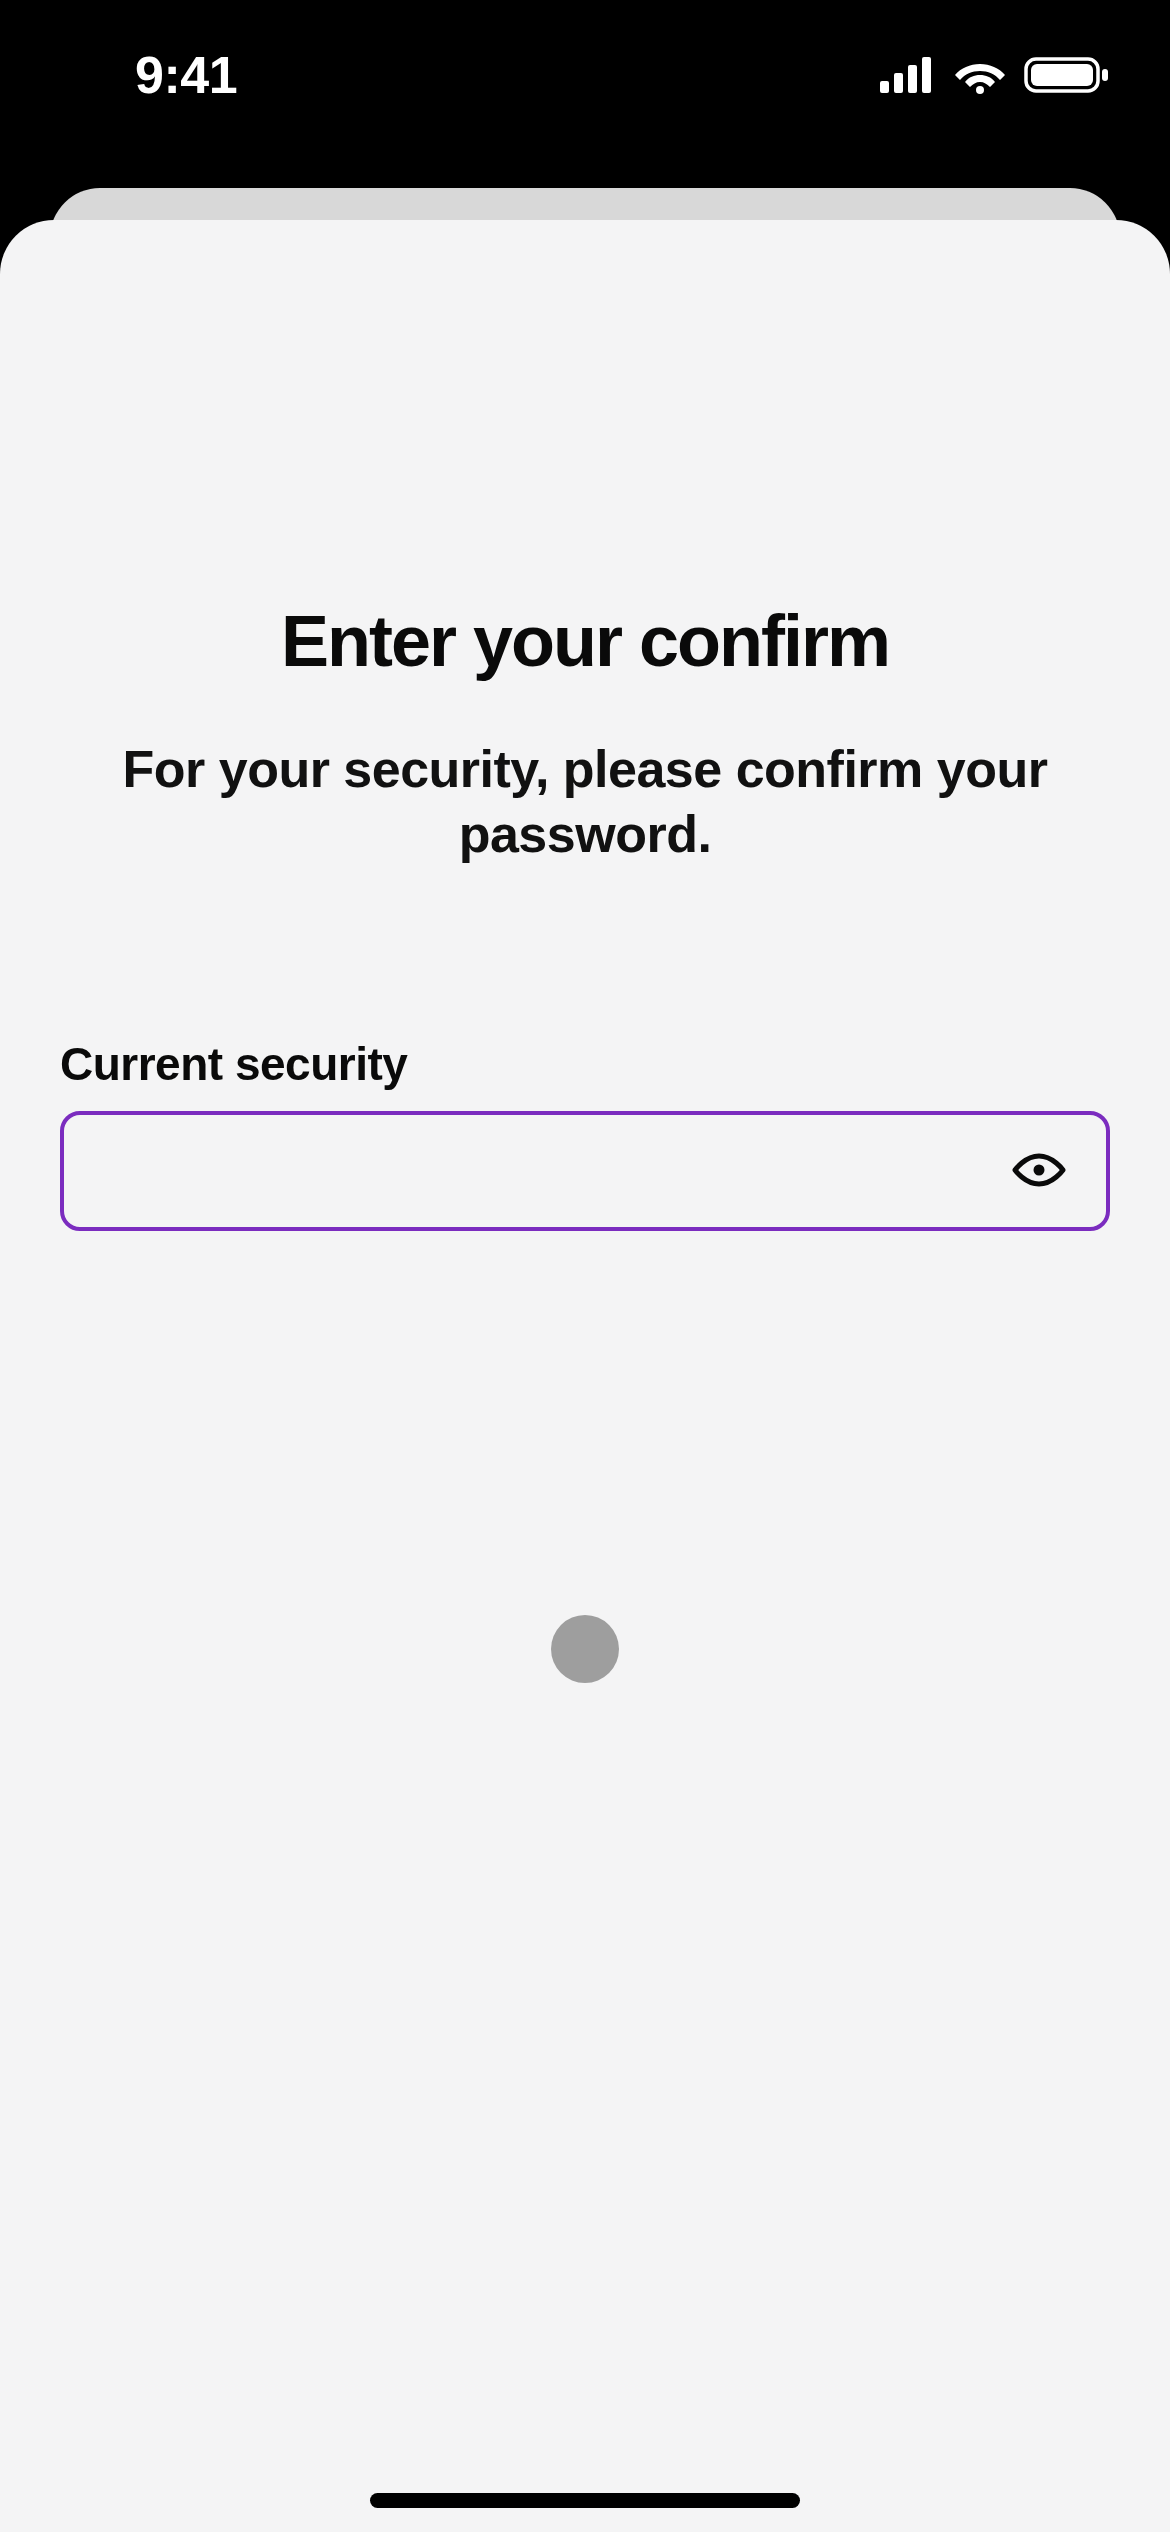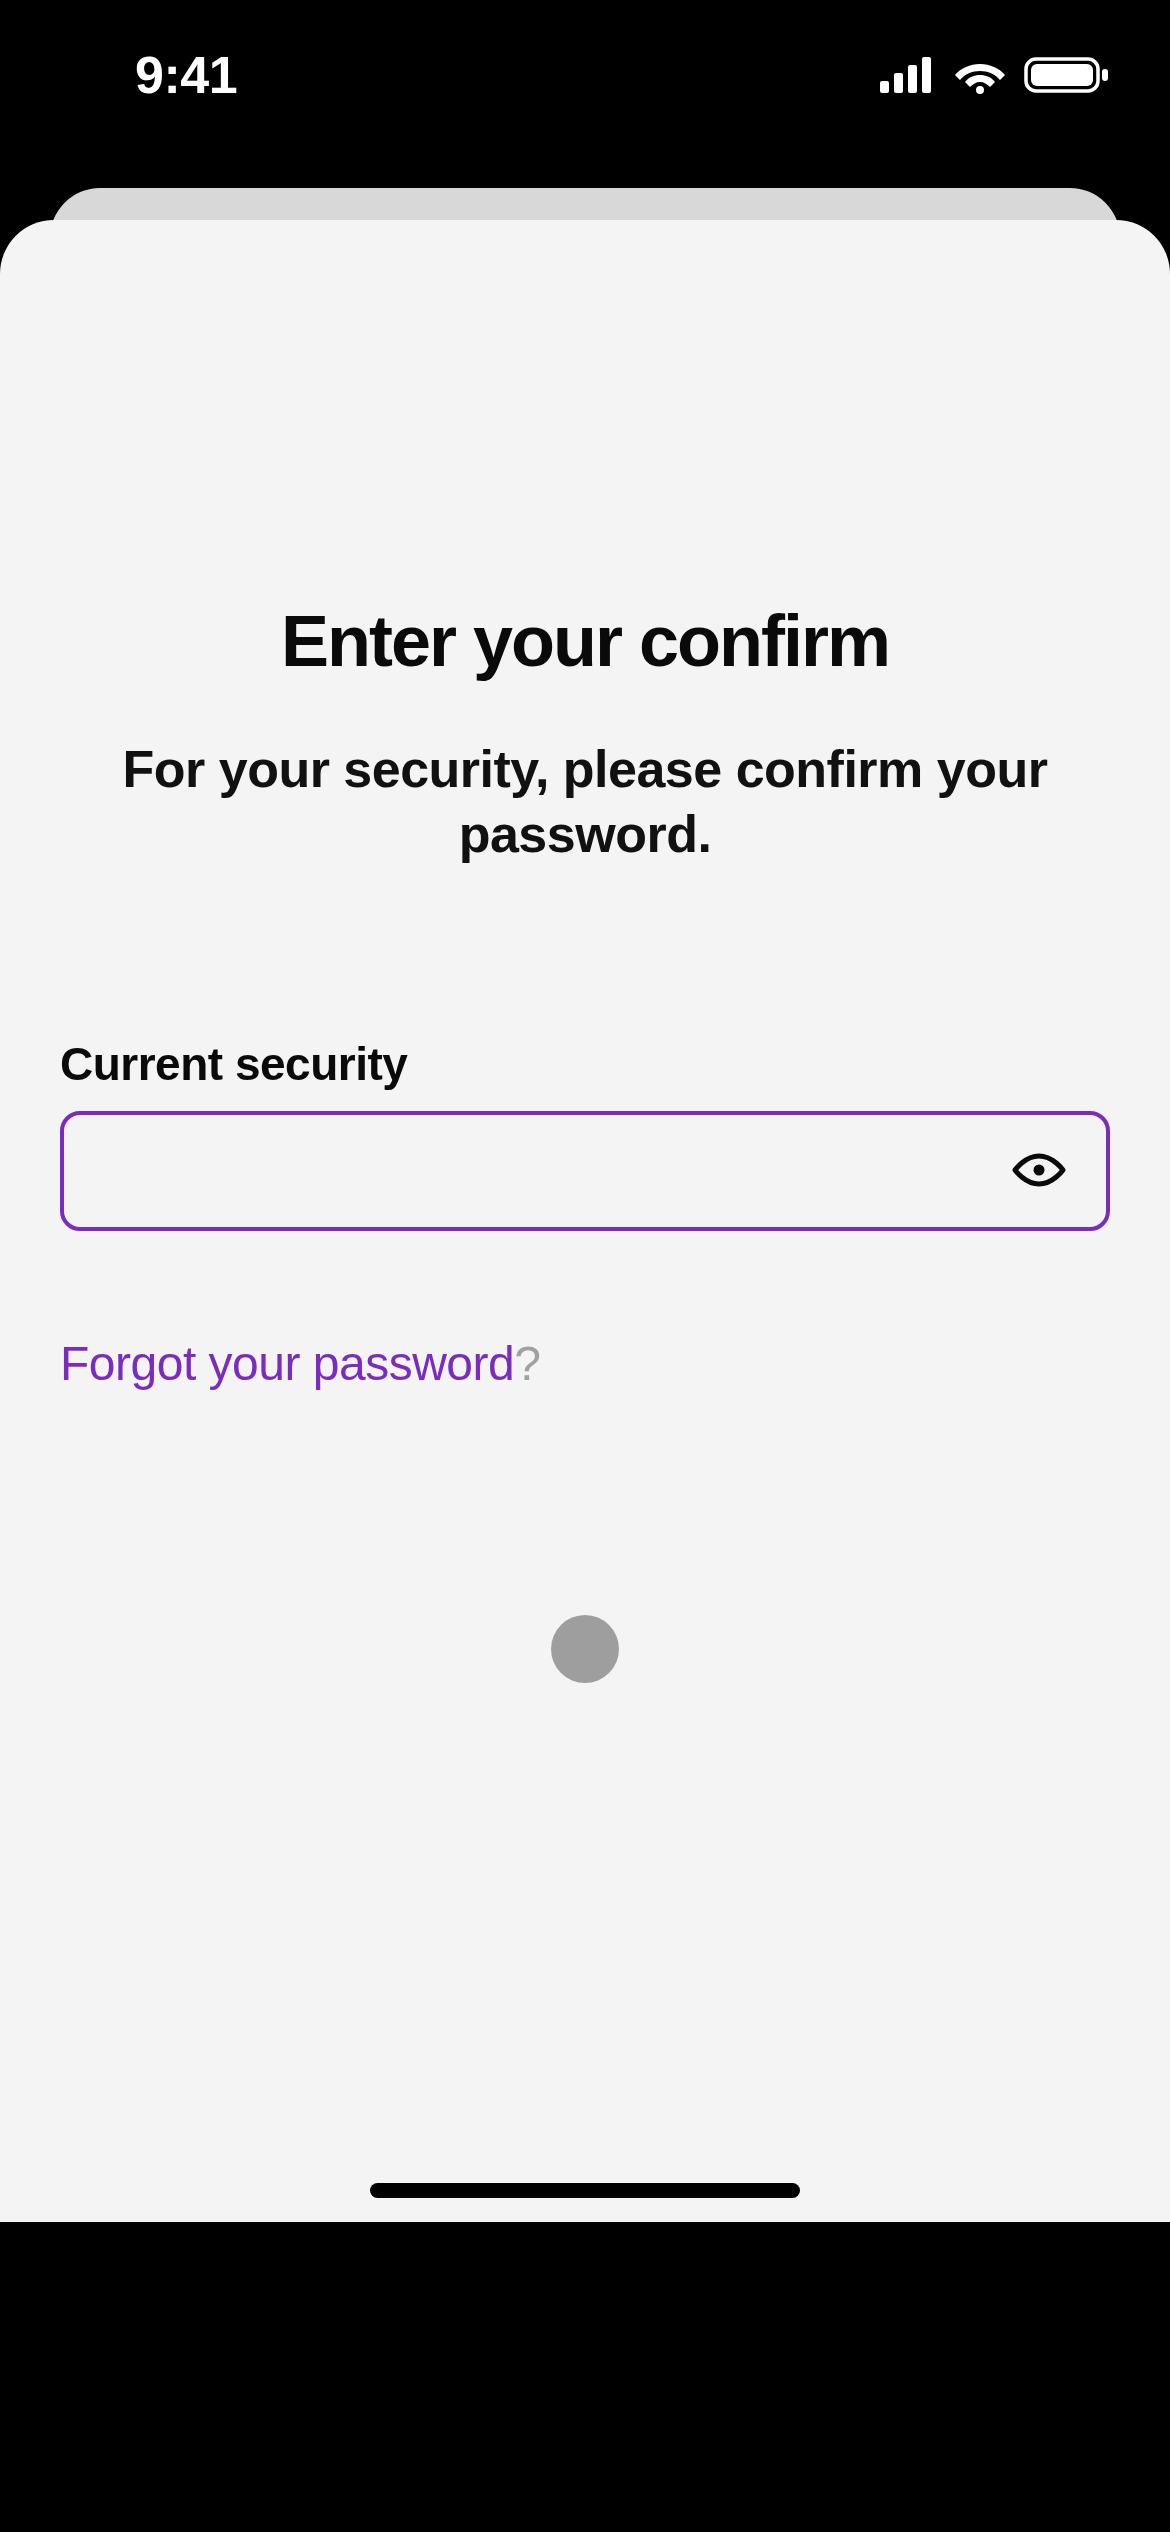--- a/index.html
+++ b/index.html
@@ -18,7 +18,7 @@
     .device {
       position: relative;
       width: 1170px;
-      height: 2222px;
+      height: 2532px;
       background: #000;
       border-radius: 25px;
     }

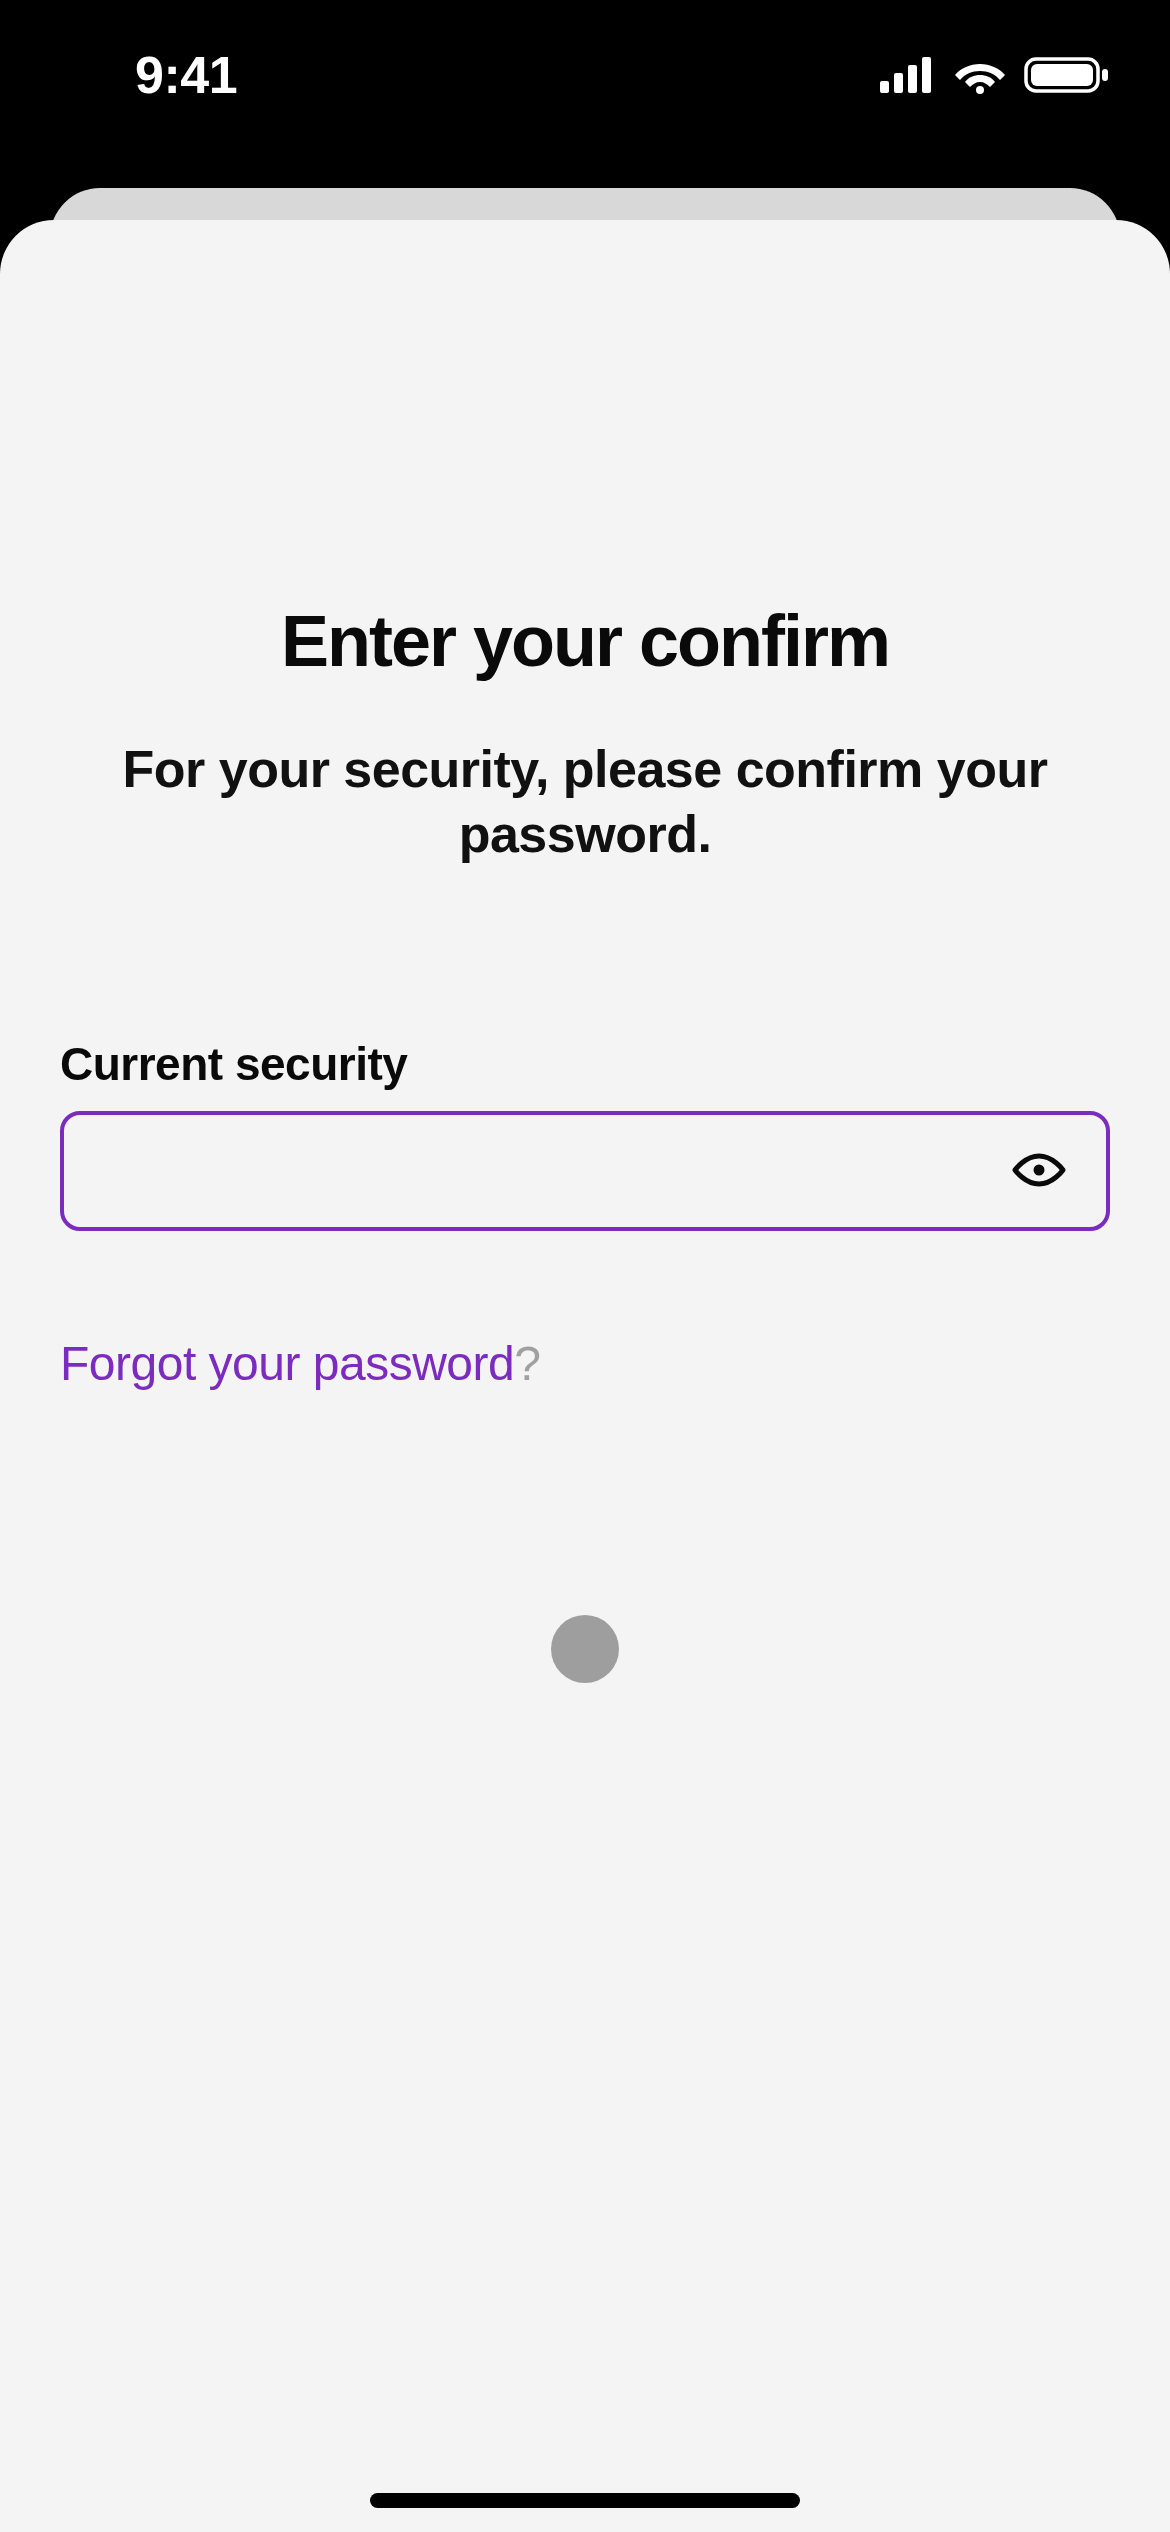--- a/index.html
+++ b/index.html
@@ -257,9 +257,6 @@
         </div>
       </div>
 
-      <a class="forgot-link">
-        <span>Forgot your password</span><span class="q">?</span>
-      </a>
     </div>
 
     <div class="loading-dot"></div>

